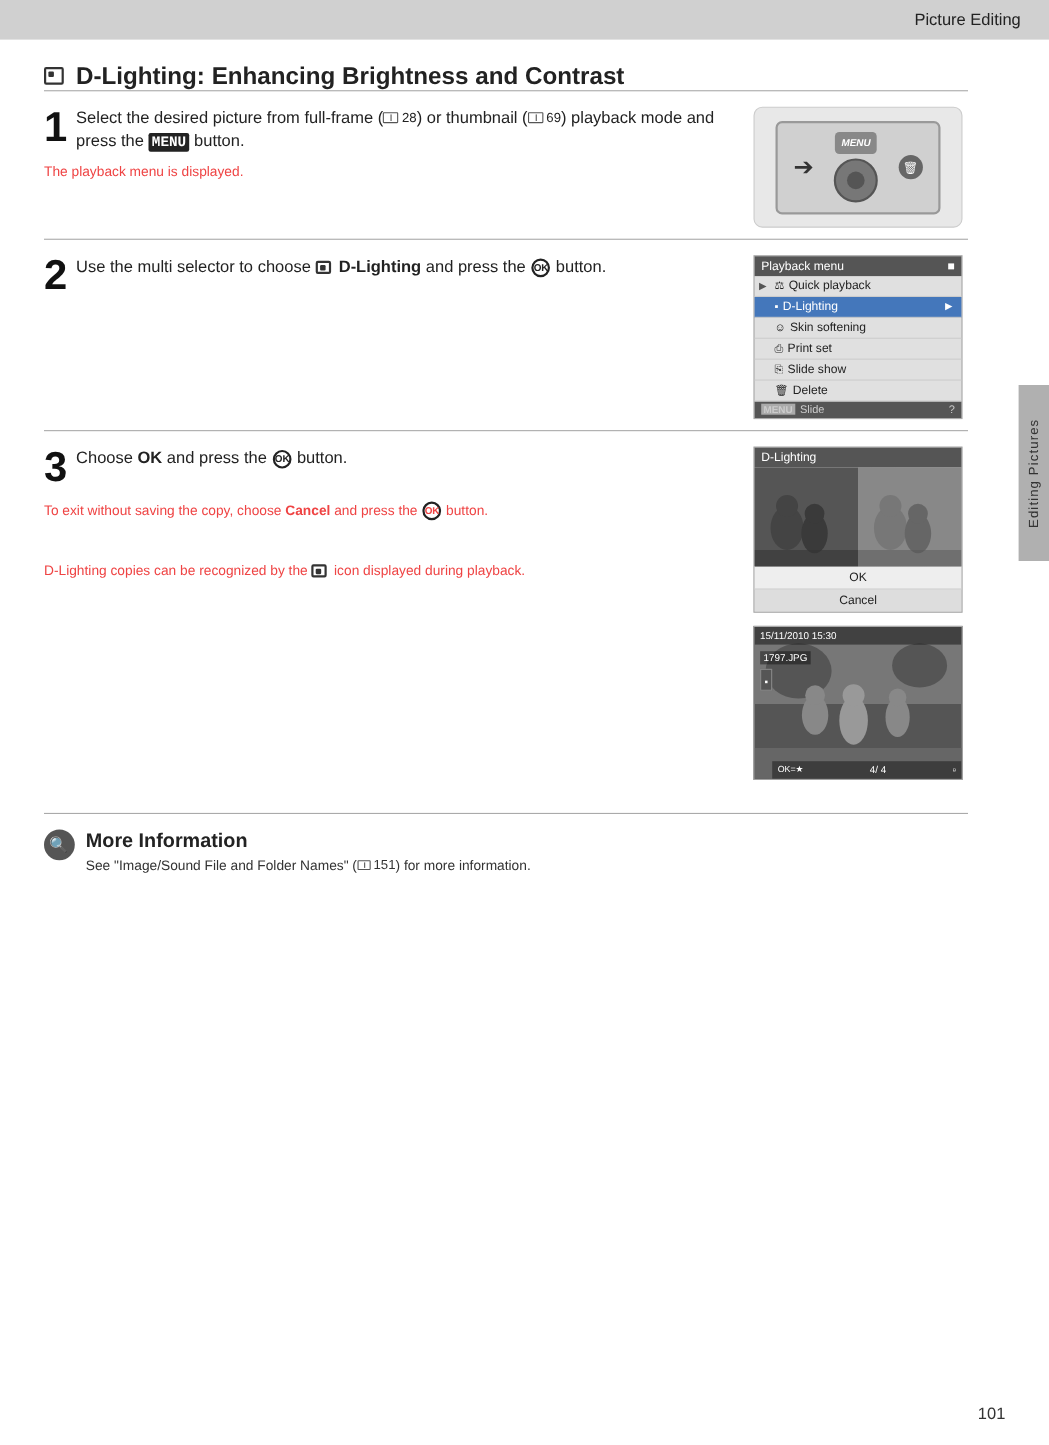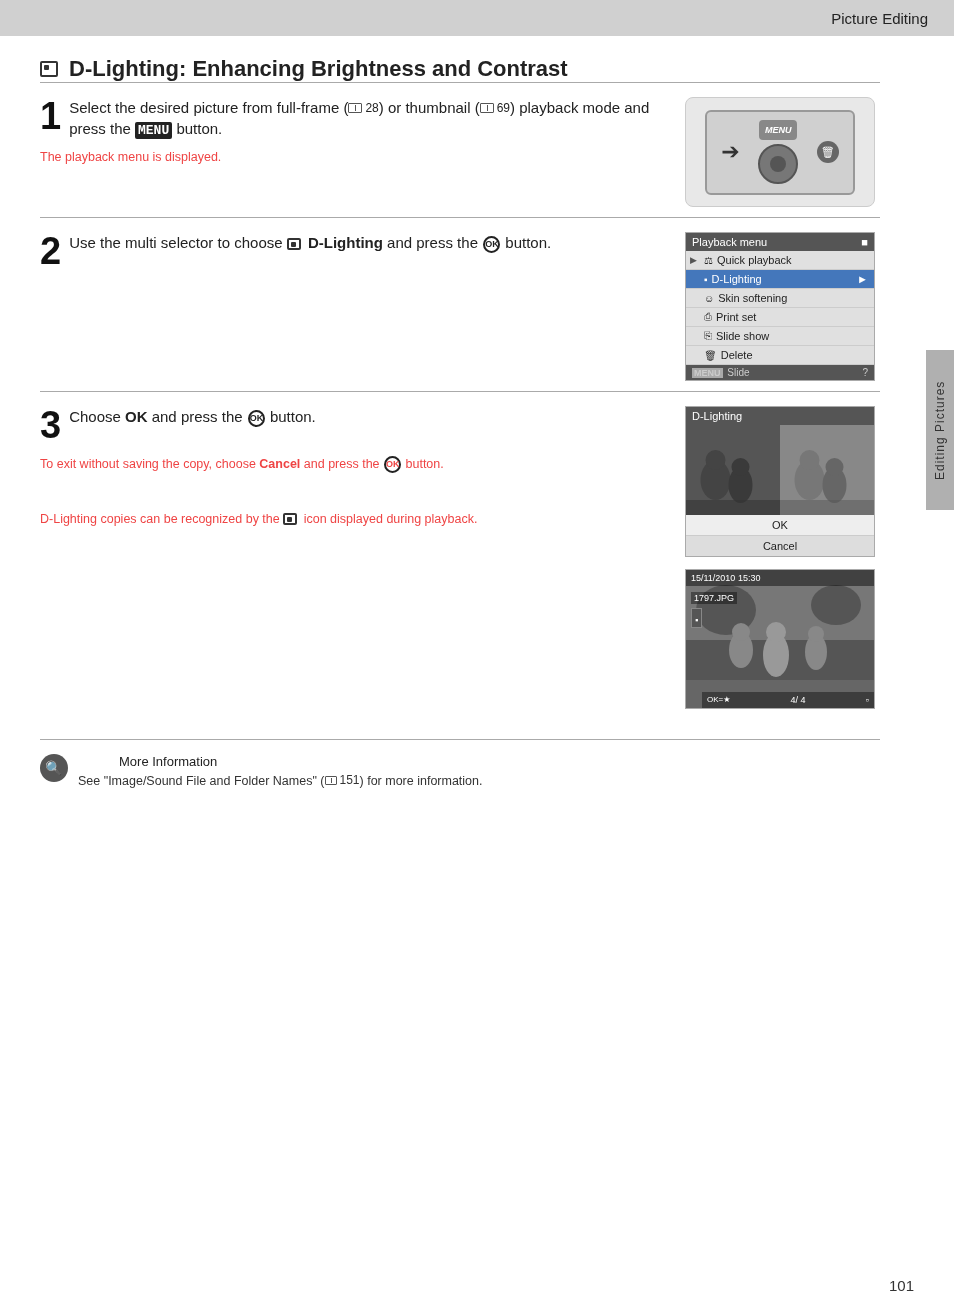--- a/index.html
+++ b/index.html
@@ -331,10 +331,9 @@
       flex-shrink: 0;
     }
     .more-info-content .more-info-title {
-      font-size: 13px;
-      font-weight: normal;
+      font-size: 18px;
+      font-weight: bold;
       margin-bottom: 4px;
-      margin-left: 41px;
     }
     .more-info-content .more-info-text {
       font-size: 12.5px;

